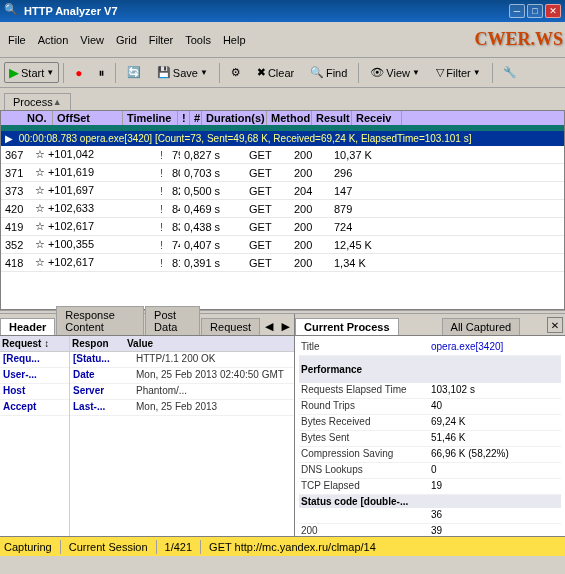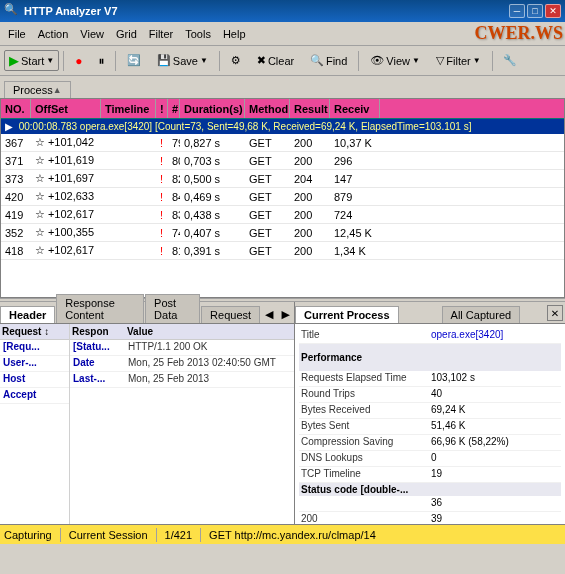--- a/index.html
+++ b/index.html
@@ -14,7 +14,7 @@
     .title-btn.close { background: #cc3333; }
     
     
-    .menu-bar { background: #d4d0c8; height: 24px; display: flex; align-items: center; padding: 0 2px; border-bottom: 1px solid #a0a0a0; }
+    .menu-bar { background: #d4d0c8; height: 36px; display: flex; align-items: center; padding: 0 2px; border-bottom: 1px solid #a0a0a0; }
     .menu-item { padding: 2px 6px; cursor: pointer; color: #000; font-size: 11px; }
     
     

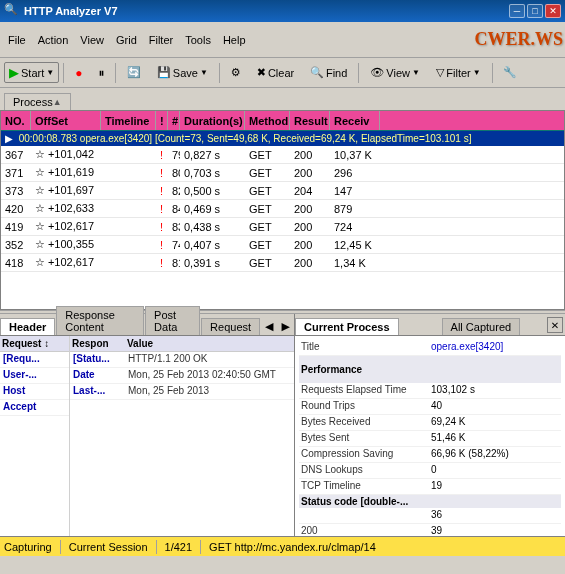--- a/index.html
+++ b/index.html
@@ -31,7 +31,7 @@
     
     
     .table-area { background: white; height: 200px; overflow: hidden; border: 1px solid #808080; margin: 0; }
-    .tbl-header { background: #ec4899; display: flex; border-bottom: 1px solid #0f766e; height: 20px; }
+    .tbl-header { background: #c4b5fd; display: flex; border-bottom: 6px solid #0f766e; height: 20px; padding-left: 22px; }
     .tbl-col { padding: 2px 4px; border-right: 1px solid #a0a0a0; font-size: 11px; font-weight: bold; white-space: nowrap; overflow: hidden; display: flex; align-items: center; cursor: pointer; }
     .col-no { width: 30px; }
     .col-offset { width: 70px; }

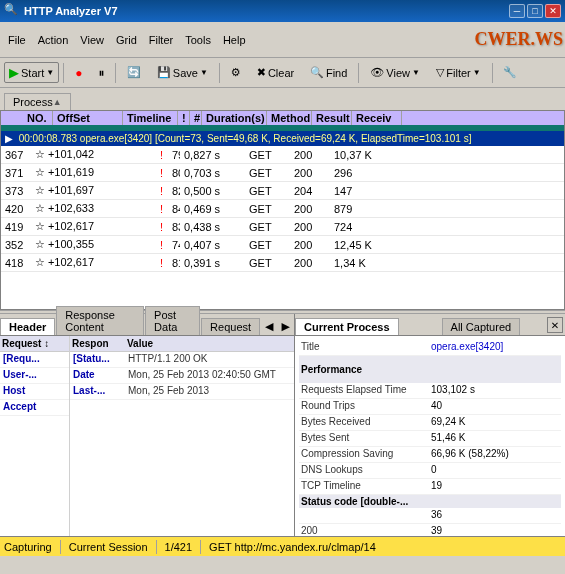--- a/index.html
+++ b/index.html
@@ -66,7 +66,7 @@
     .kv-key { padding: 1px 3px; font-size: 10px; color: #0000aa; font-weight: bold; white-space: nowrap; overflow: hidden; width: 100%; word-break: break-all; }
     .resp-kv-row { display: flex; min-height: 16px; border-bottom: 1px solid #f0f0f0; }
     .resp-key { padding: 1px 3px; font-size: 10px; color: #0000aa; font-weight: bold; white-space: nowrap; width: 55px; }
-    .resp-val { padding: 1px 3px; font-size: 10px; color: #333; word-break: break-word; flex: 1; }
+    .resp-val { padding: 1px 3px; font-size: 10px; color: #333; word-break: break-word; flex: 1; margin-left: 8px; }
     
     
     .right-panel { flex: 1; display: flex; flex-direction: column; }

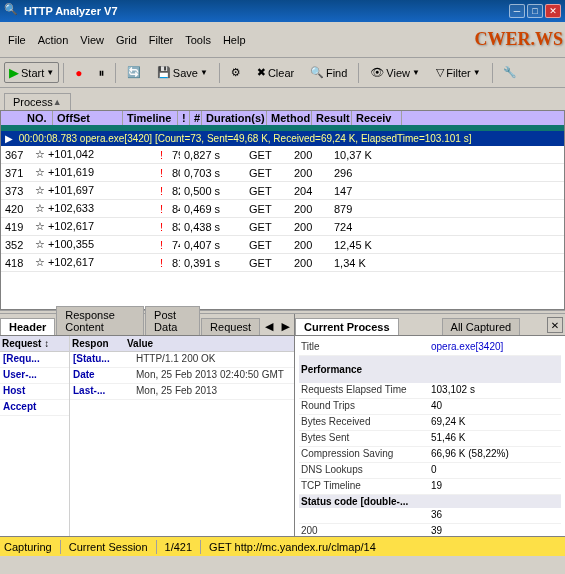--- a/index.html
+++ b/index.html
@@ -346,6 +346,10 @@
           <span class="resp-val">Mon, 25 Feb 2013 02:40:50 GMT</span>
         </div>
         <div class="resp-kv-row">
+          <span class="resp-key">Server</span>
+          <span class="resp-val">Phantom/...</span>
+        </div>
+        <div class="resp-kv-row">
           <span class="resp-key">Last-...</span>
           <span class="resp-val">Mon, 25 Feb 2013</span>
         </div>

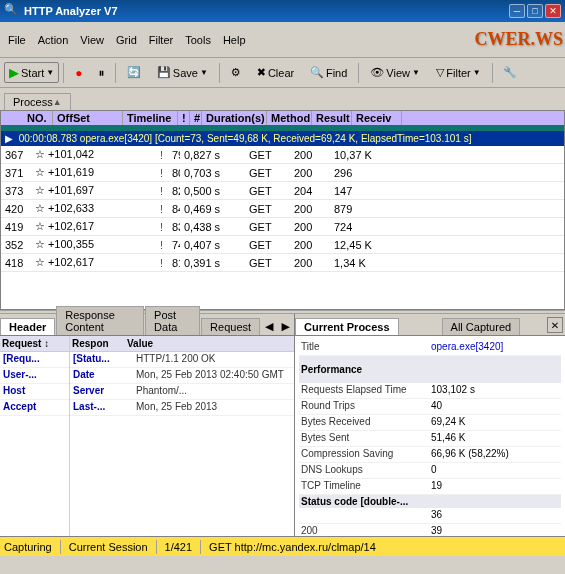--- a/index.html
+++ b/index.html
@@ -404,7 +404,7 @@
         <span class="cp-value">0</span>
       </div>
       <div class="cp-row">
-        <span class="cp-label">TCP Timeline</span>
+        <span class="cp-label">TCP Elapsed</span>
         <span class="cp-value">19</span>
       </div>
 

